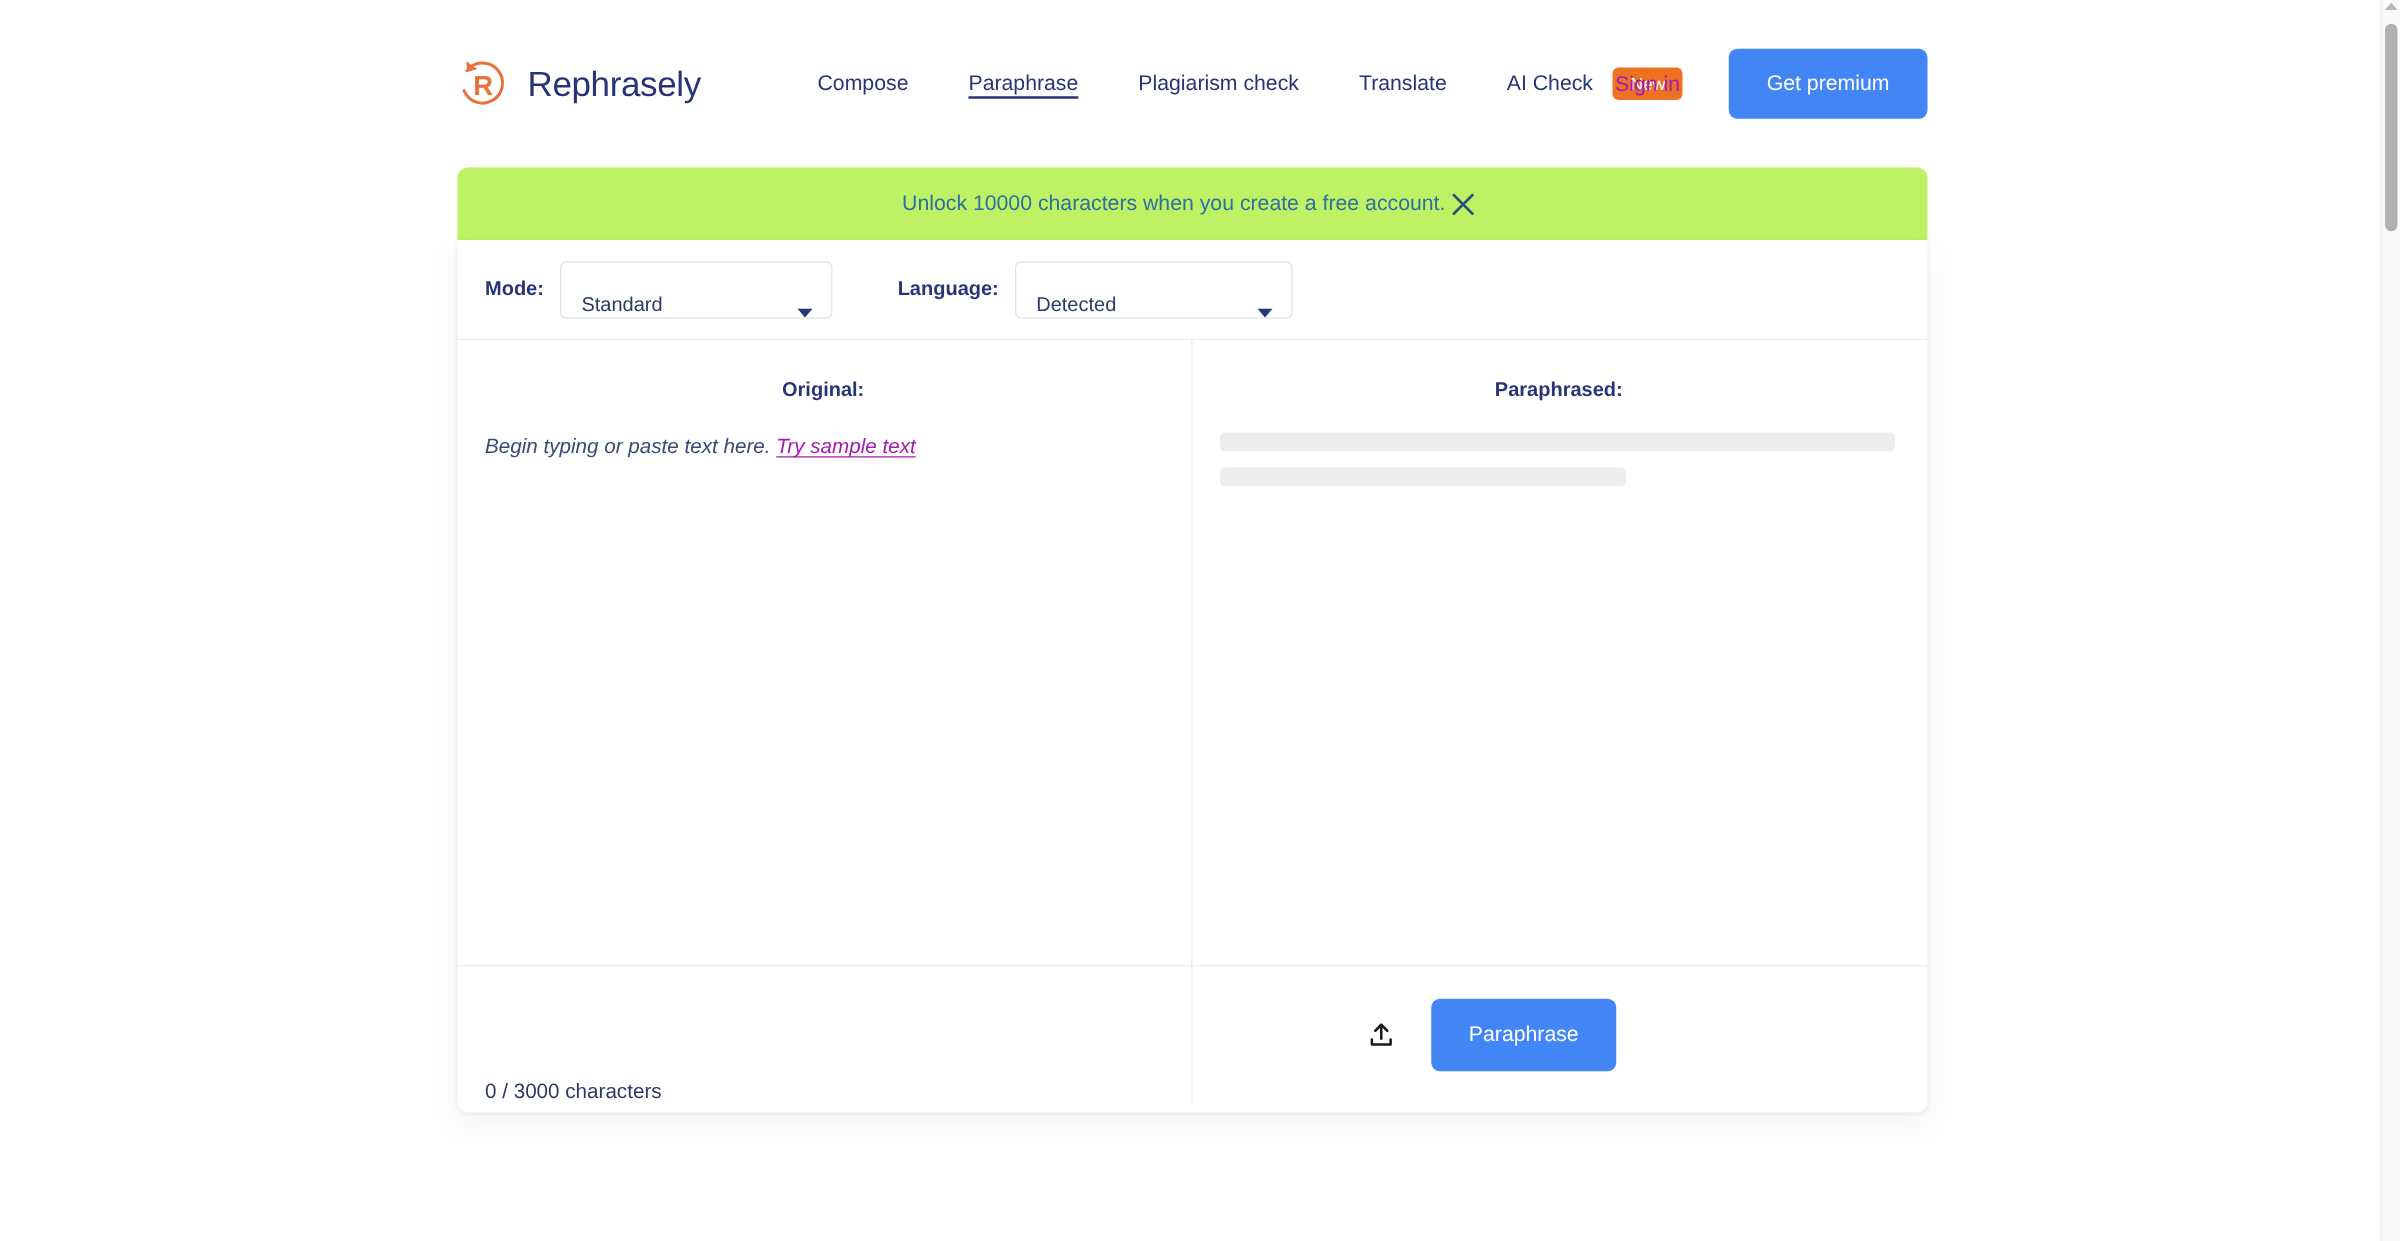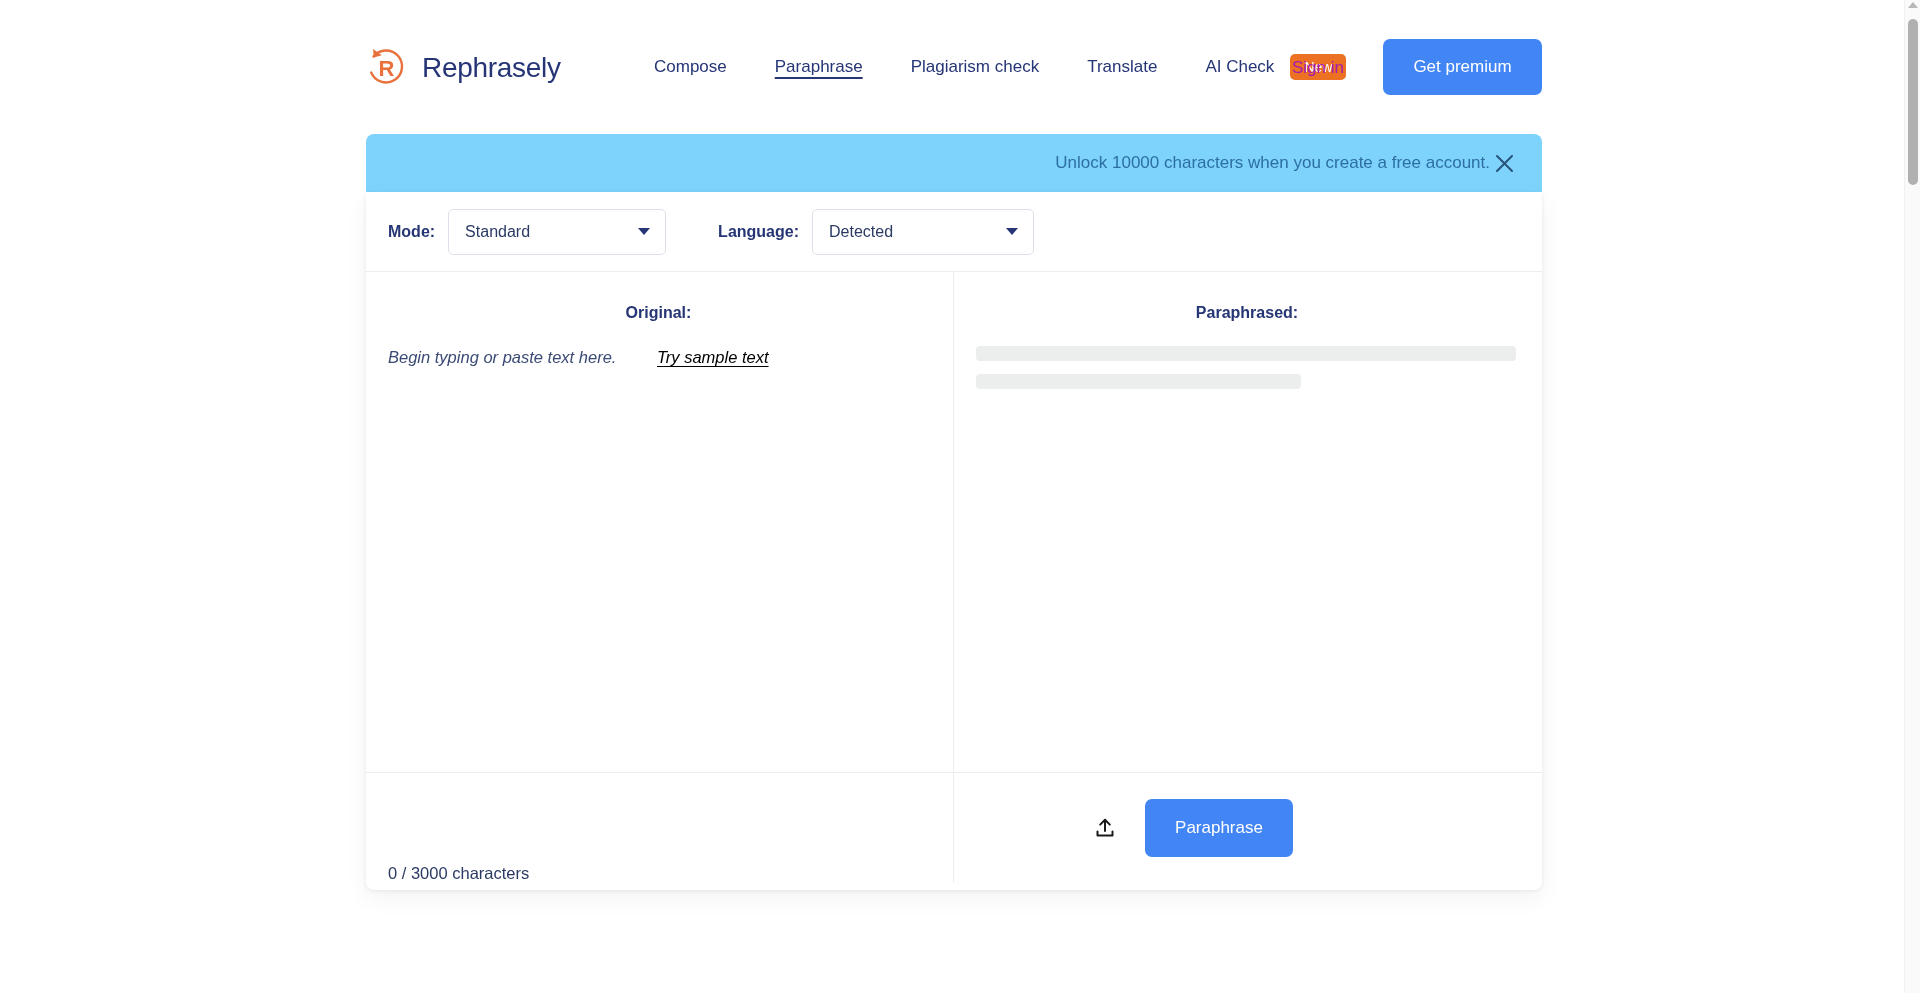--- a/index.html
+++ b/index.html
@@ -151,11 +151,11 @@
     top: 134px;
     width: 1176px;
     height: 58px;
-    background: #7dd3fc;
+    background: #bef264;
     border-radius: 8px 8px 0 0;
     display: flex;
     align-items: center;
-    justify-content: flex-end;
+    justify-content: center;
     padding: 0 24px 0 22px;
   }
   .banner-text {

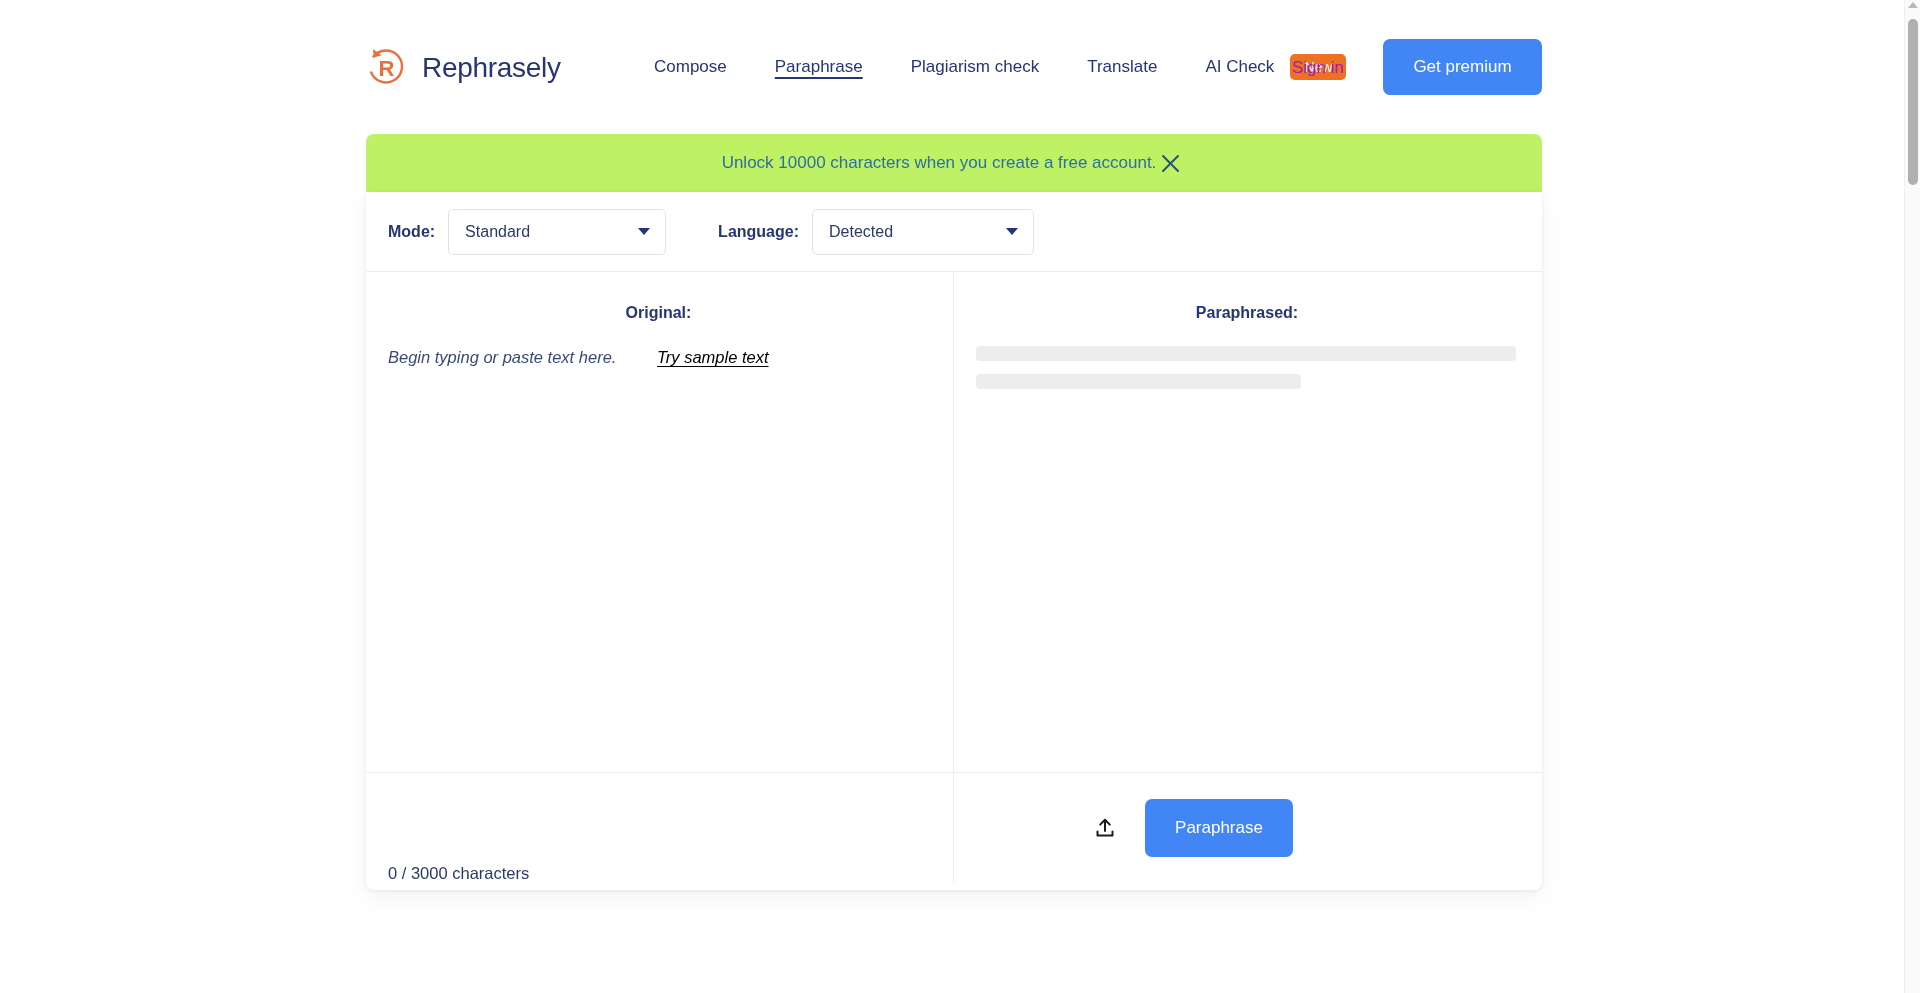--- a/index.html
+++ b/index.html
@@ -204,7 +204,7 @@
     border: 1px solid #dfe1ea;
     border-radius: 5px;
     display: flex;
-    align-items: center;
+    align-items: flex-end;
     padding: 0 16px;
     cursor: pointer;
     background: #fff;

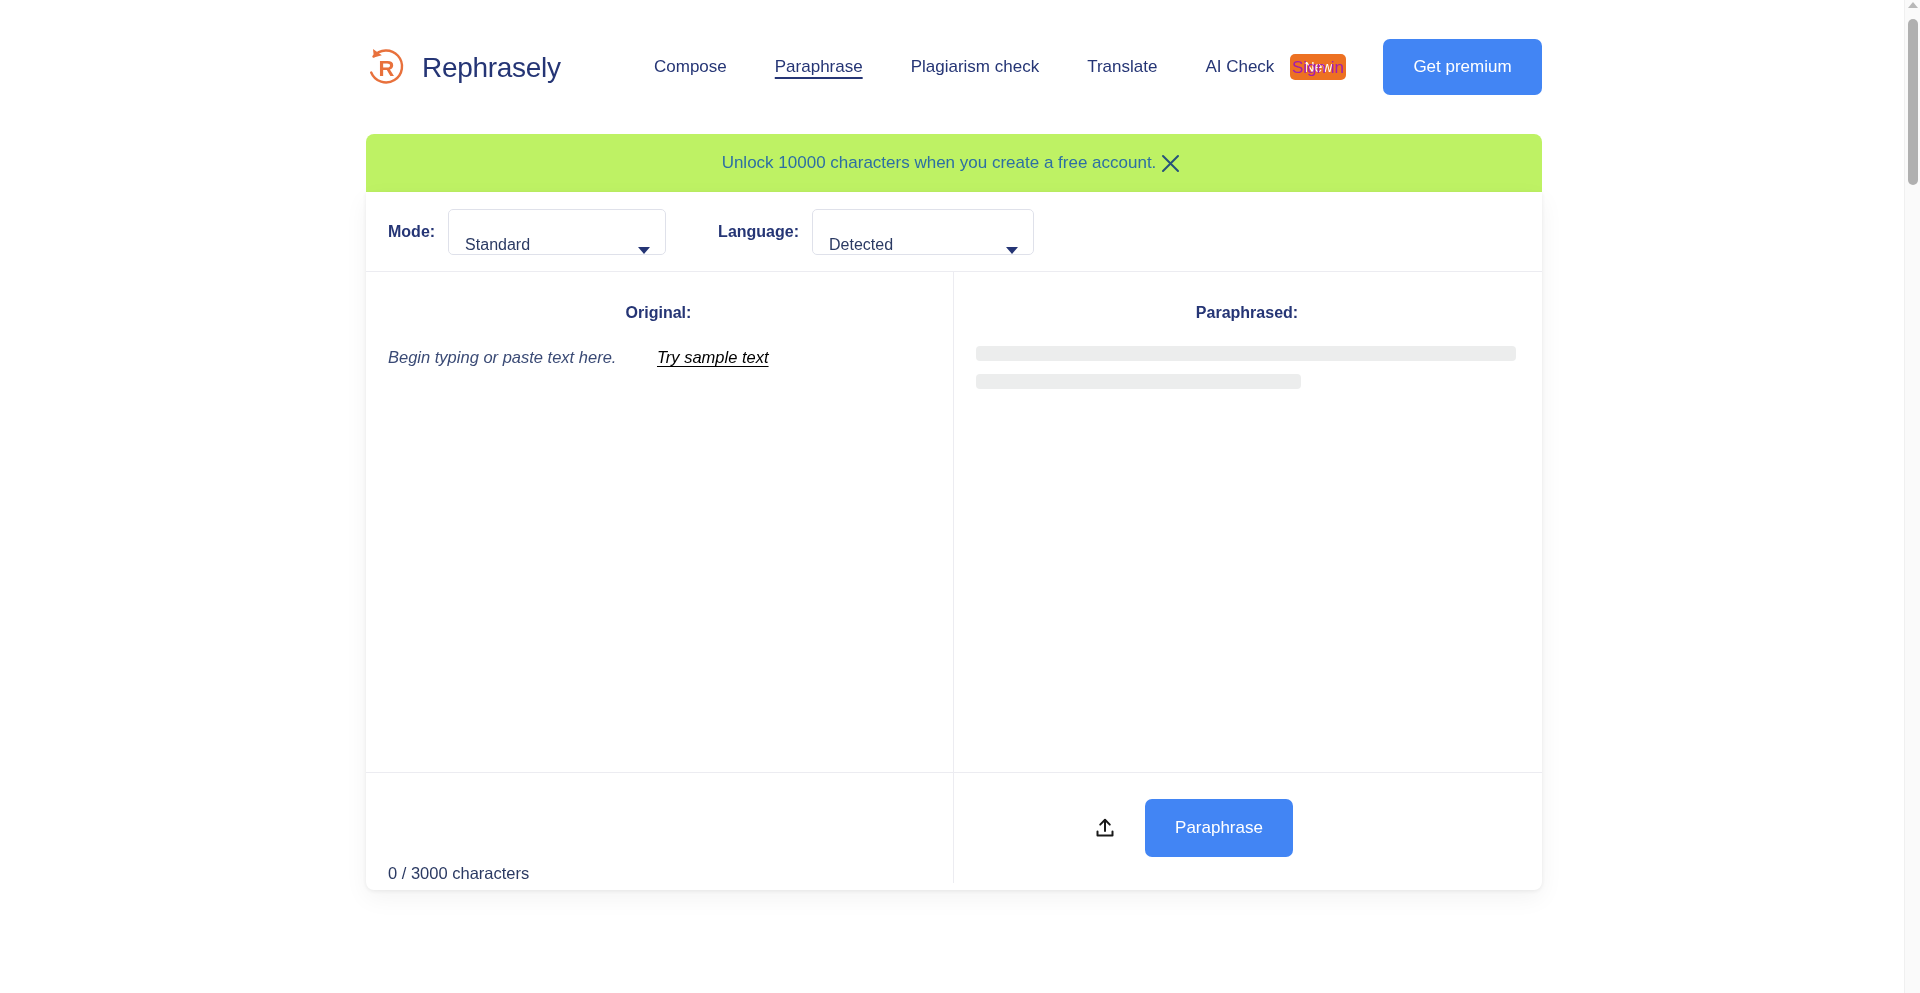--- a/index.html
+++ b/index.html
@@ -251,11 +251,10 @@
   }
   .sample-link {
     font-style: italic;
-    color: #000000;
+    color: #a21caf;
     text-decoration: underline;
     text-underline-offset: 3px;
     cursor: pointer;
-    margin-left: 36px;
   }
   .skeleton {
     background: #eceded;

